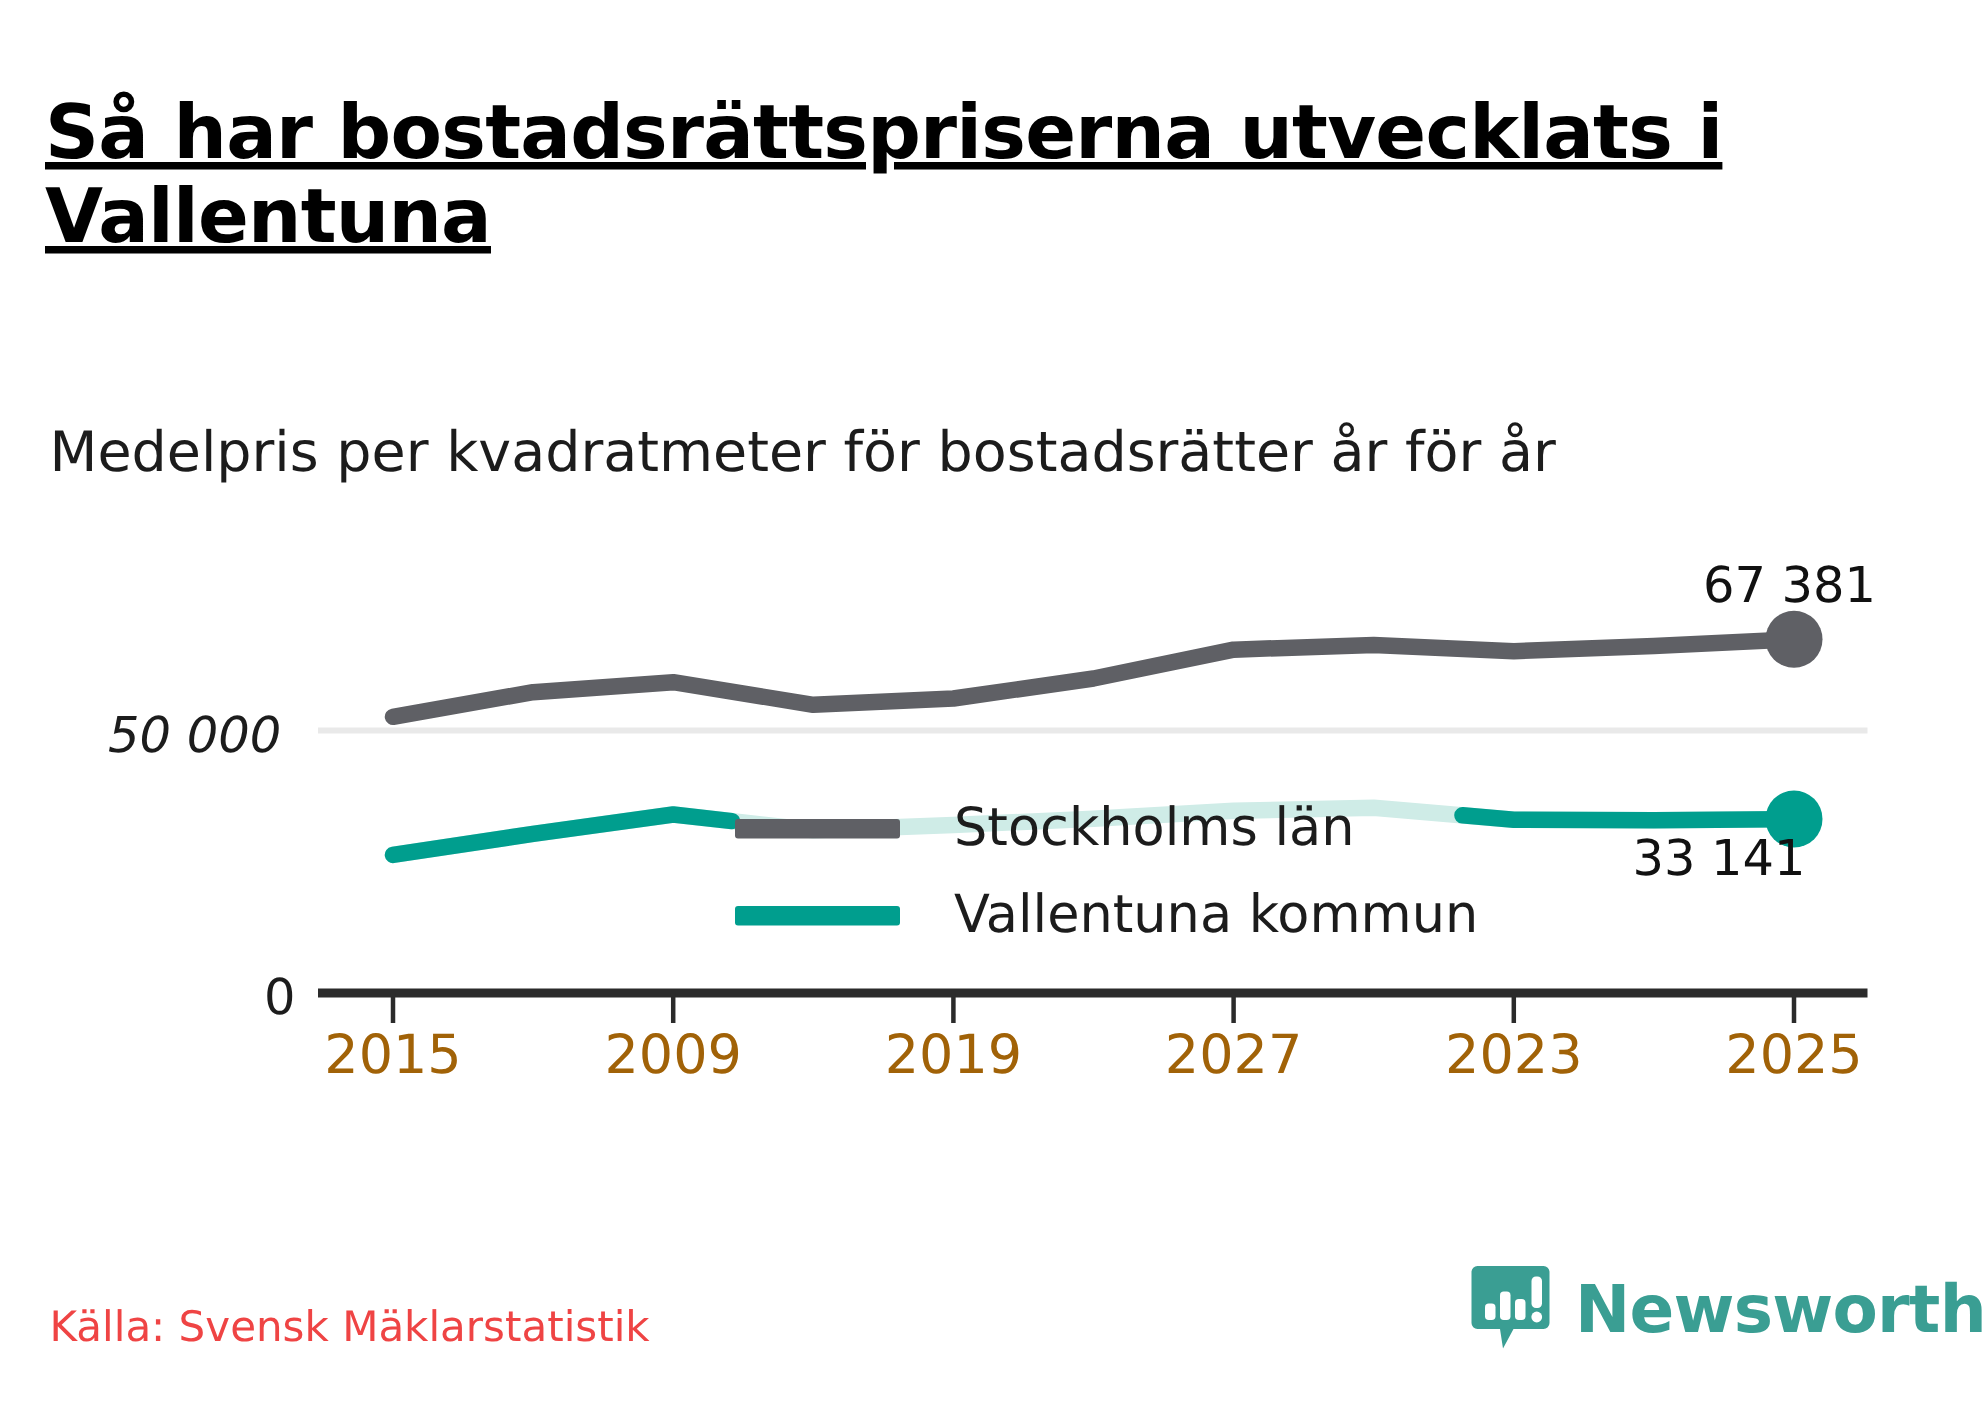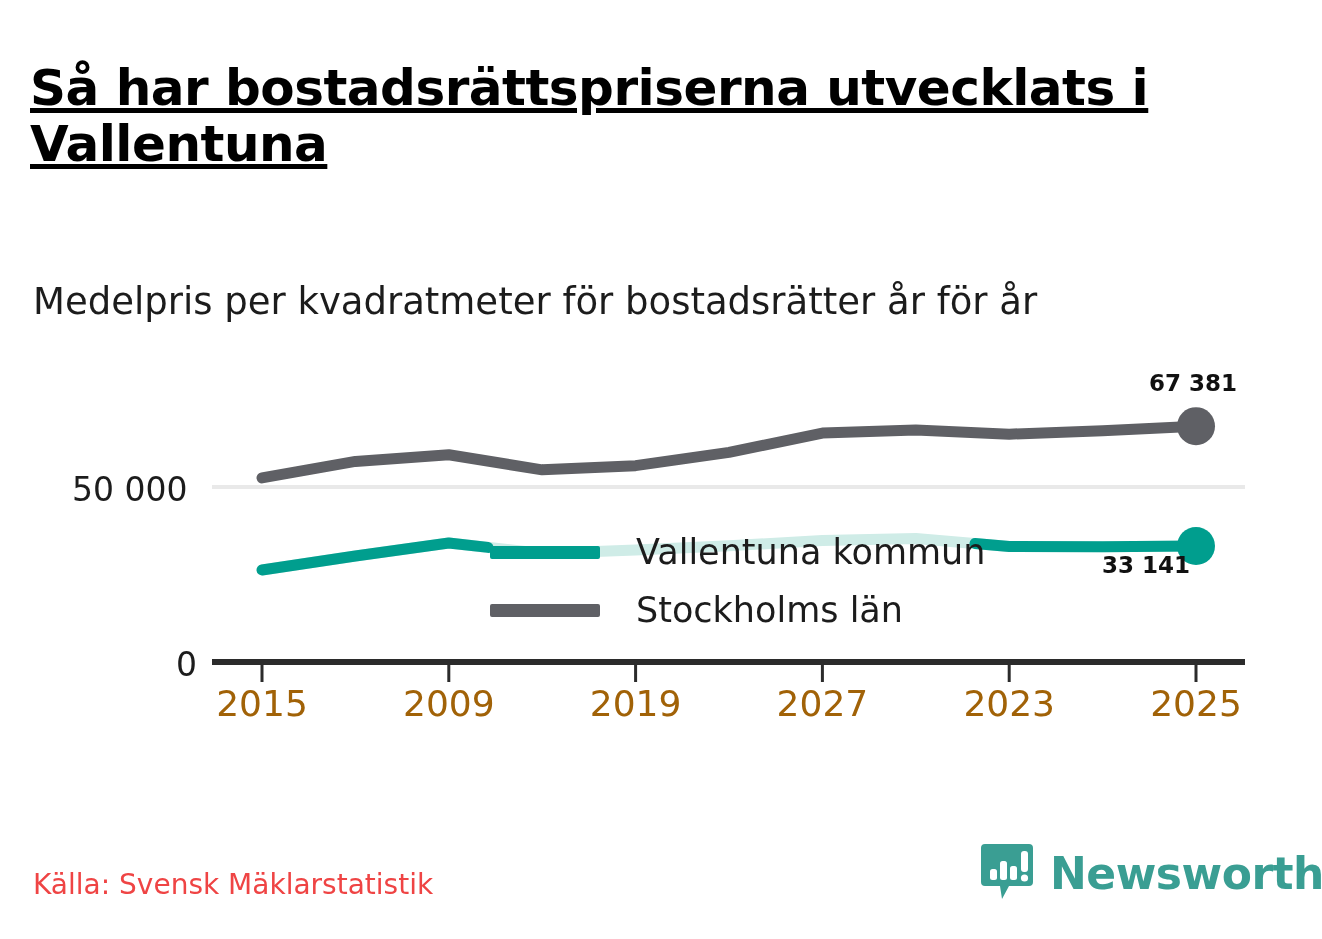--- a/index.html
+++ b/index.html
@@ -95,11 +95,10 @@
   
   .value-label {
     position: absolute;
-    font-size: 23px;
+    font-size: 33px;
     color: #111111;
     white-space: nowrap;
     transform: translateX(-50%);
-    font-weight: bold;
   }
   #value-label-stockholm {
     left: 1193px;

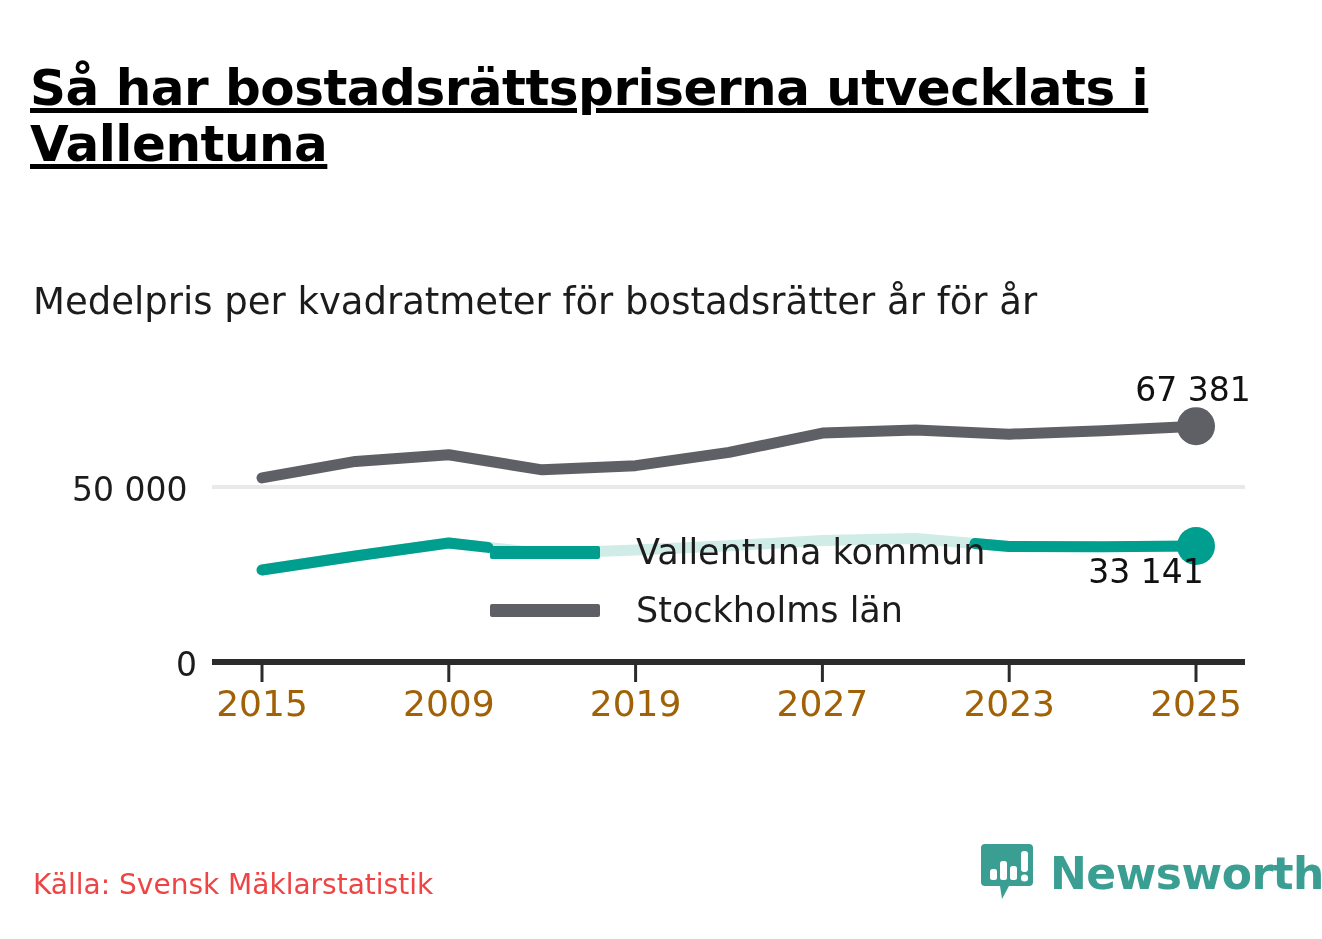--- a/index.html
+++ b/index.html
@@ -72,6 +72,7 @@
   #ylabel-50000 {
     left: 72px;
     top: 115px;
+    font-style: italic;
   }
   #ylabel-0 {
     left: 176px;

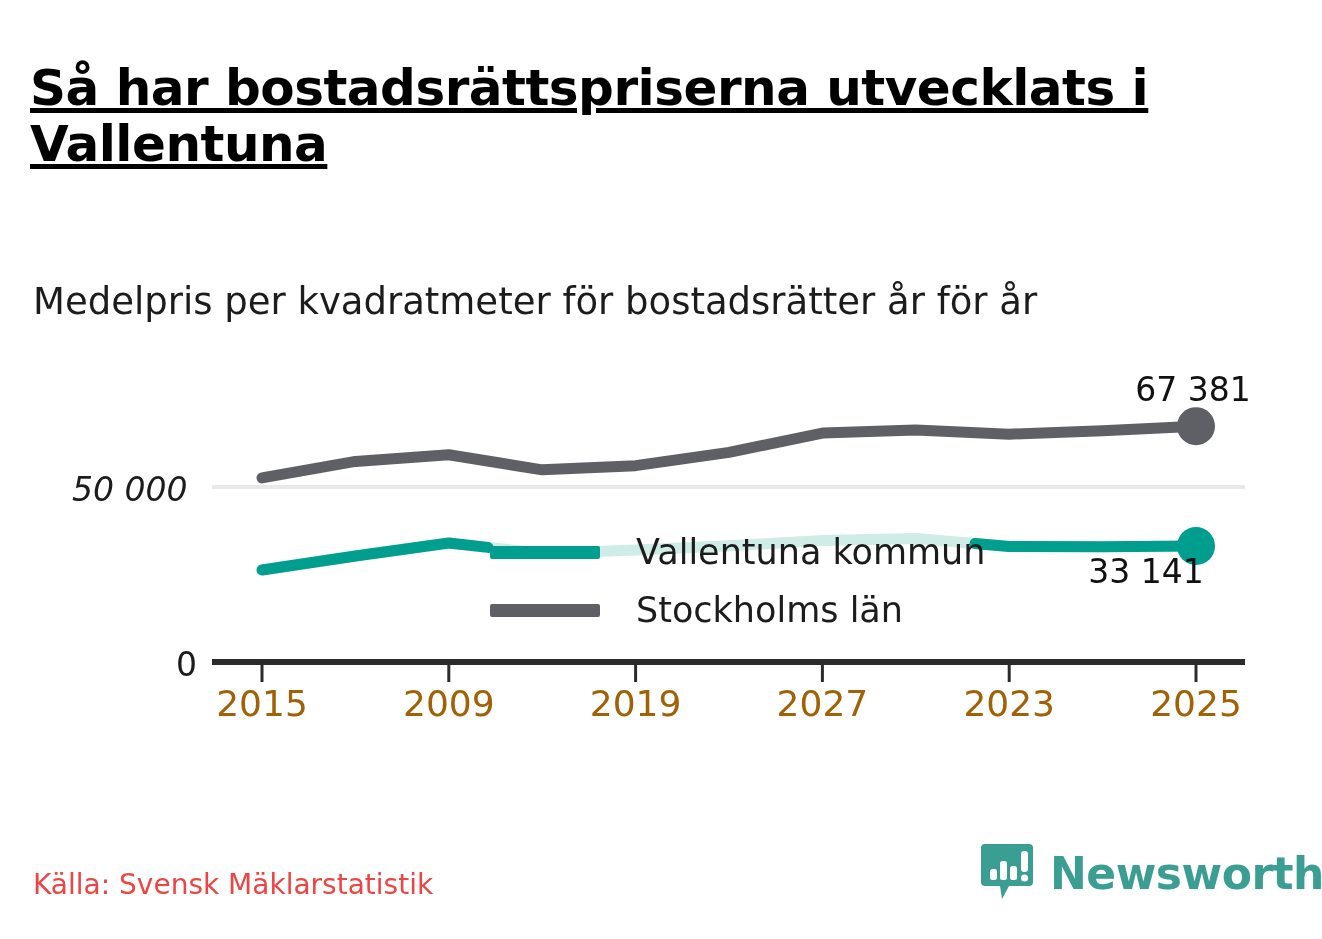--- a/index.html
+++ b/index.html
@@ -215,12 +215,12 @@
 
   <div id="legend">
     <div class="legend-item">
+      <span class="legend-swatch" style="background:#5f6065"></span>
+      <span class="legend-text">Stockholms län</span>
+    </div>
+    <div class="legend-item">
       <span class="legend-swatch" style="background:#009e8e"></span>
       <span class="legend-text">Vallentuna kommun</span>
-    </div>
-    <div class="legend-item">
-      <span class="legend-swatch" style="background:#5f6065"></span>
-      <span class="legend-text">Stockholms län</span>
     </div>
   </div>
 

